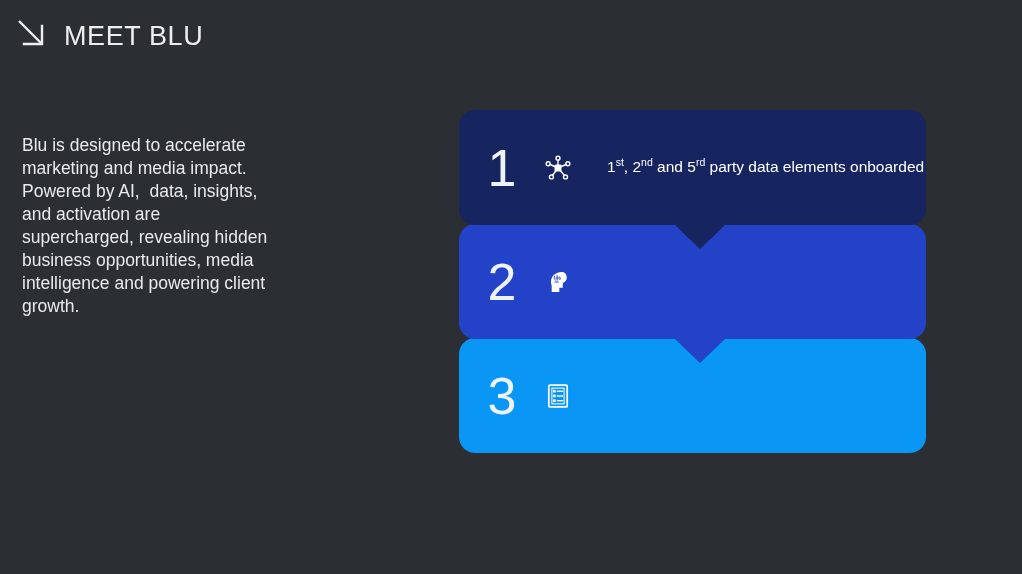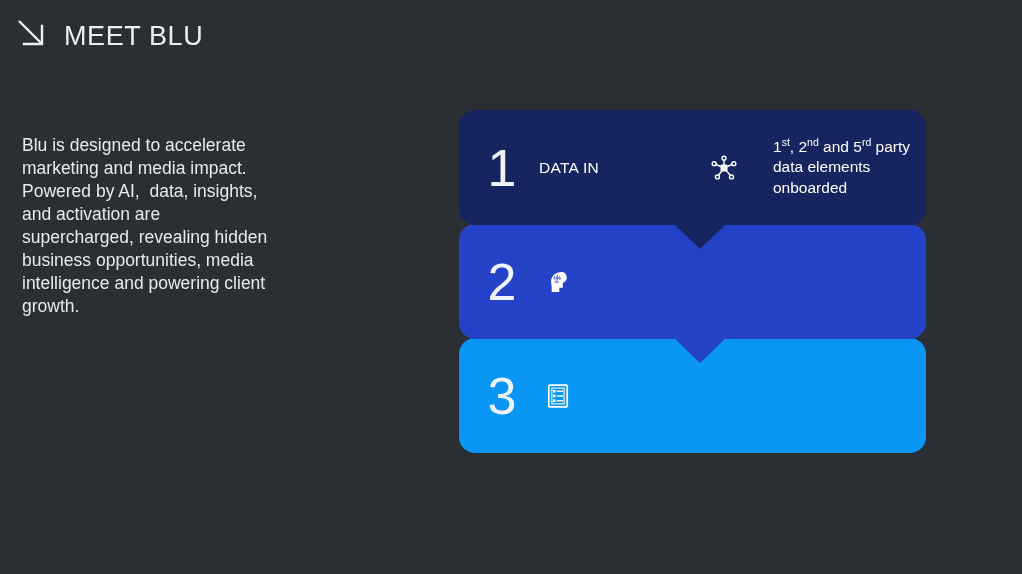--- a/index.html
+++ b/index.html
@@ -145,7 +145,6 @@
 
   <div class="step-panel" id="step-1">
     <div class="step-number">1</div>
-    <div class="step-label">DATA IN</div>
     <div class="step-icon">
       <svg viewBox="0 0 32 32" width="30" height="30">
         <g stroke="#ffffff" stroke-width="1.5" fill="none">

